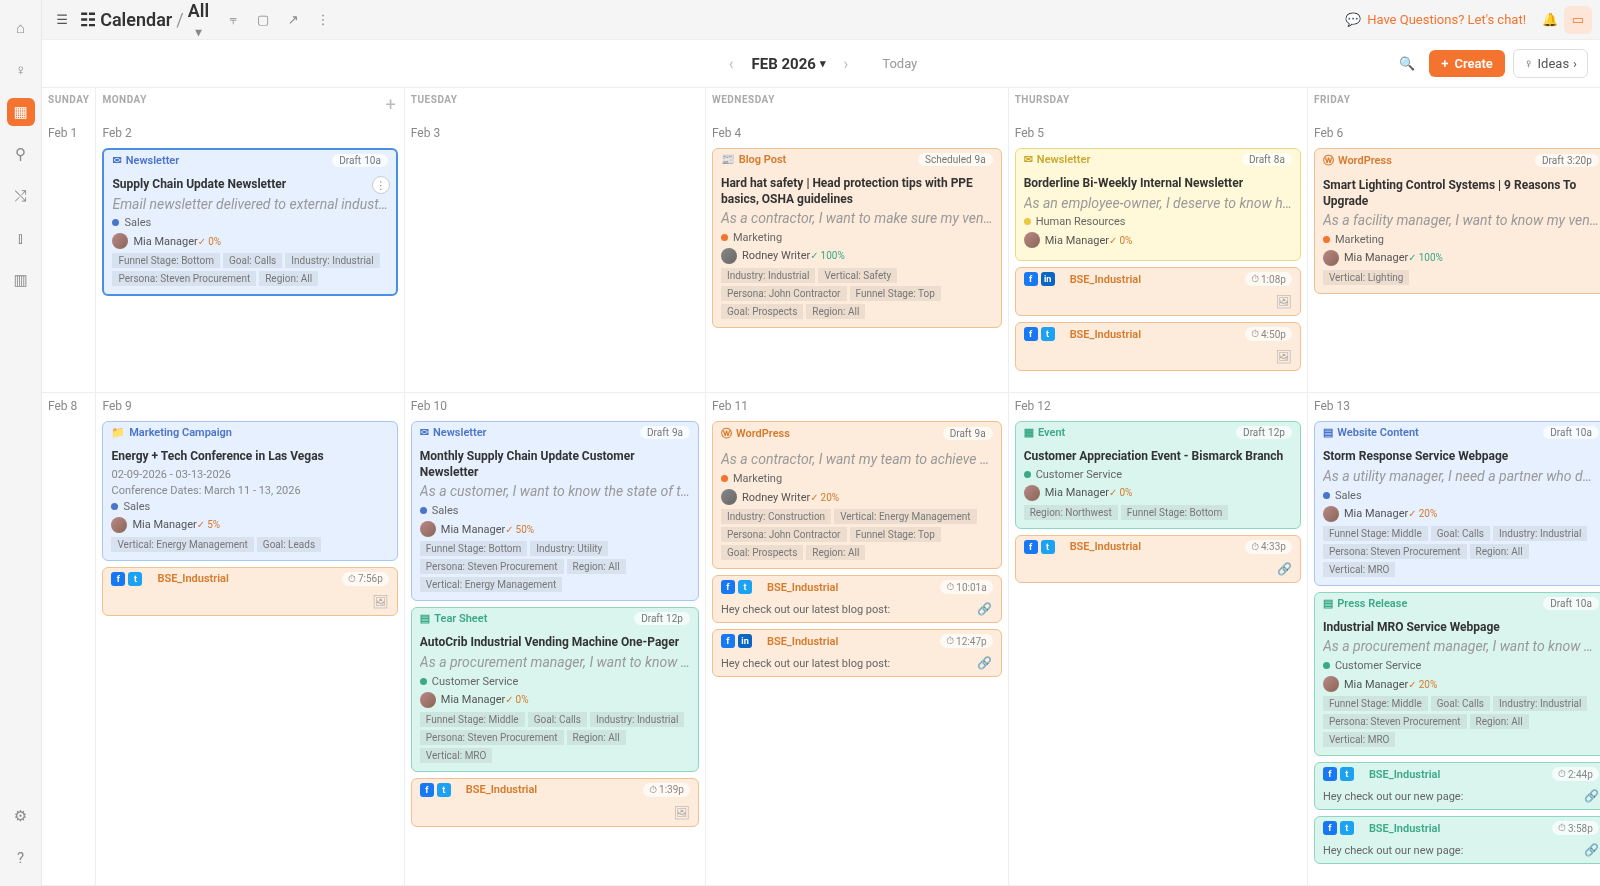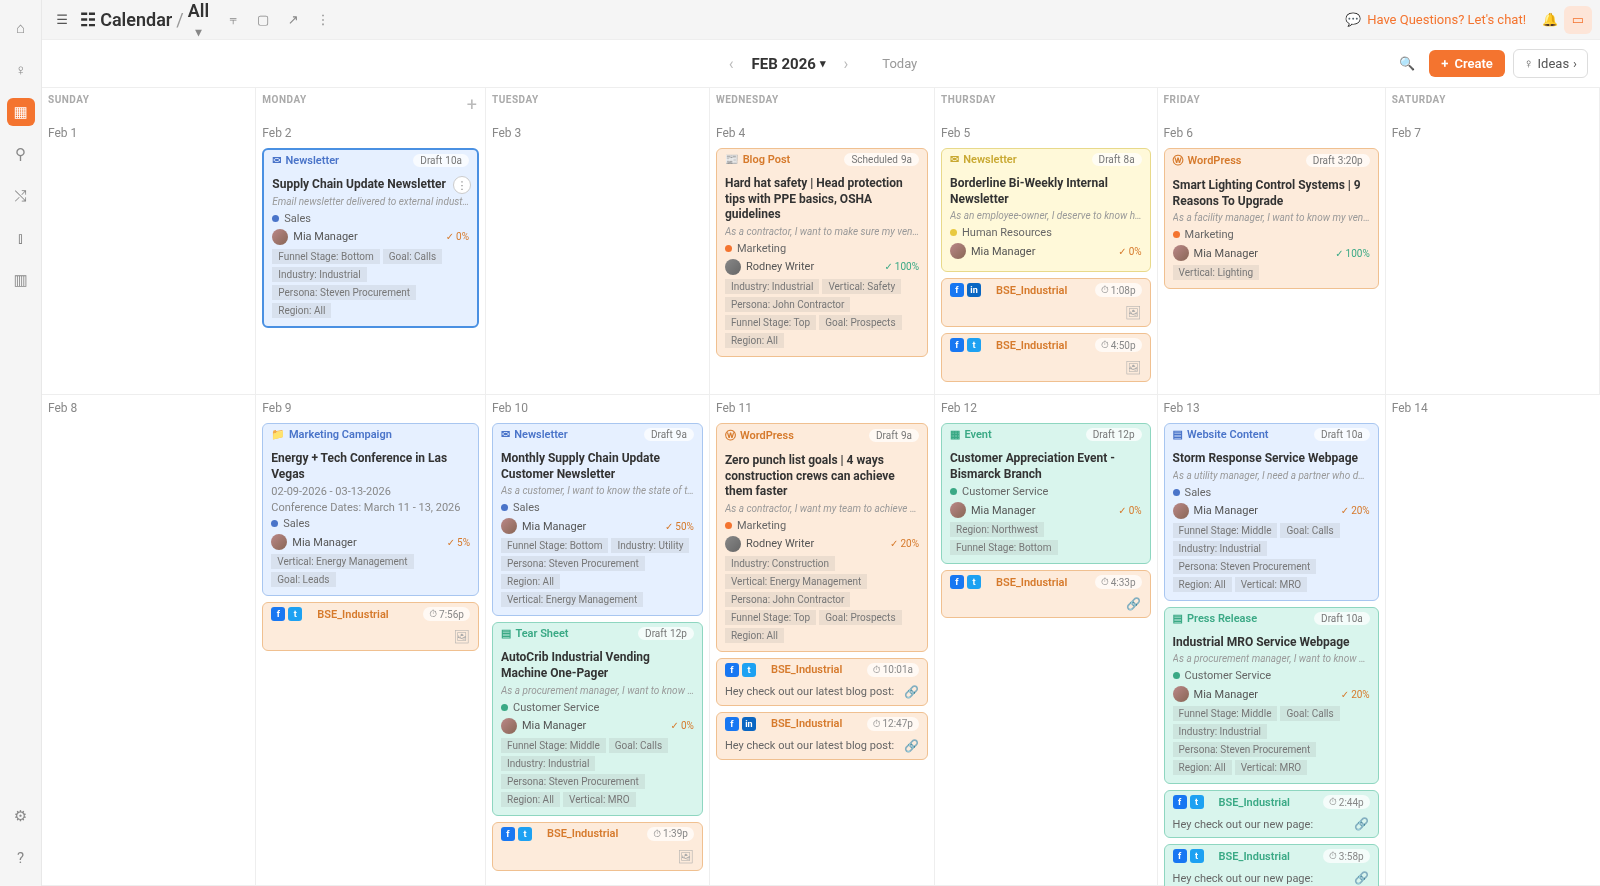--- a/index.html
+++ b/index.html
@@ -54,7 +54,7 @@
 .status-pill { background: rgba(255,255,255,0.7); border-radius: 10px; padding: 1px 7px; font-size: 10px; color: #777; display: flex; gap: 3px; }
 .card-body { padding: 6px 8px 8px; }
 .card-title { font-weight: 700; color: #333; line-height: 1.3; margin-bottom: 3px; }
-.card-desc { font-style: italic; color: #999; font-size: 10px; line-height: 1.2; margin-bottom: 4px; white-space: nowrap; overflow: hidden; text-overflow: ellipsis; }
+.card-desc { font-style: italic; color: #999; font-size: 14px; line-height: 1.2; margin-bottom: 4px; white-space: nowrap; overflow: hidden; text-overflow: ellipsis; }
 .card-camp { display: flex; align-items: center; gap: 5px; font-size: 11px; color: #666; margin-bottom: 4px; }
 .dot { width: 7px; height: 7px; border-radius: 50%; display: inline-block; }
 .dot-blue { background: #4a74c9; }

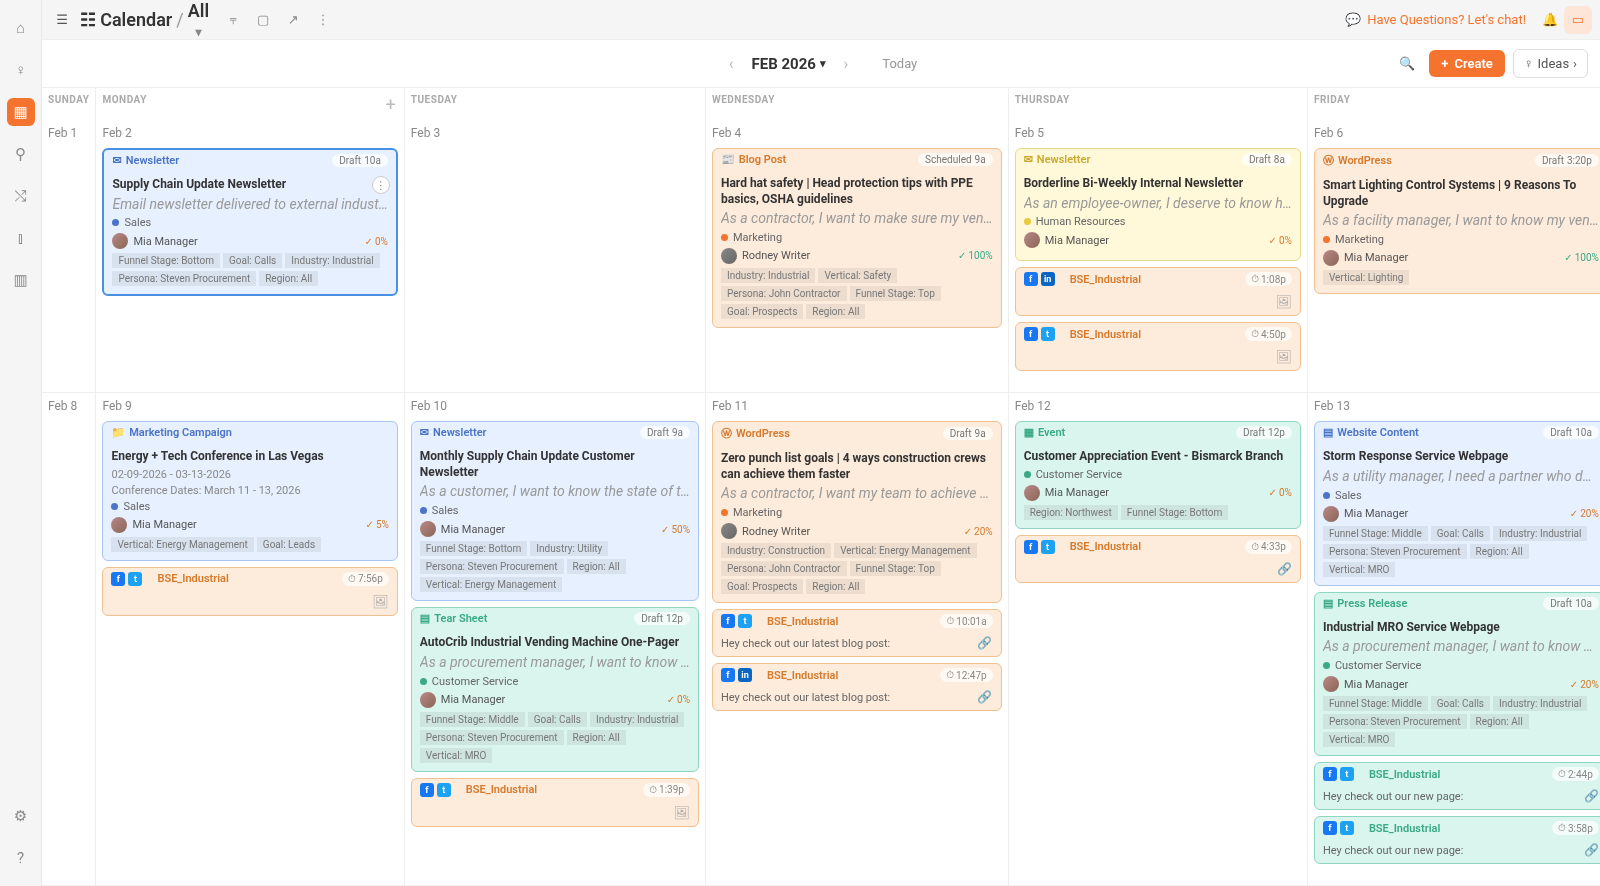--- a/index.html
+++ b/index.html
@@ -61,7 +61,7 @@
 .dot-orange { background: #f4742f; }
 .dot-yellow { background: #e8c940; }
 .dot-teal { background: #3aa985; }
-.assignee-row { display: flex; align-items: center; justify-content: space-between; margin-bottom: 4px; }
+.assignee-row { display: flex; align-items: center; justify-content: flex-start; margin-bottom: 4px; }
 .assignee { display: flex; align-items: center; gap: 5px; font-size: 11px; color: #555; }
 .avatar { width: 16px; height: 16px; border-radius: 50%; background: linear-gradient(135deg,#b88,#865); }
 .avatar2 { width: 16px; height: 16px; border-radius: 50%; background: linear-gradient(135deg,#888,#666); }

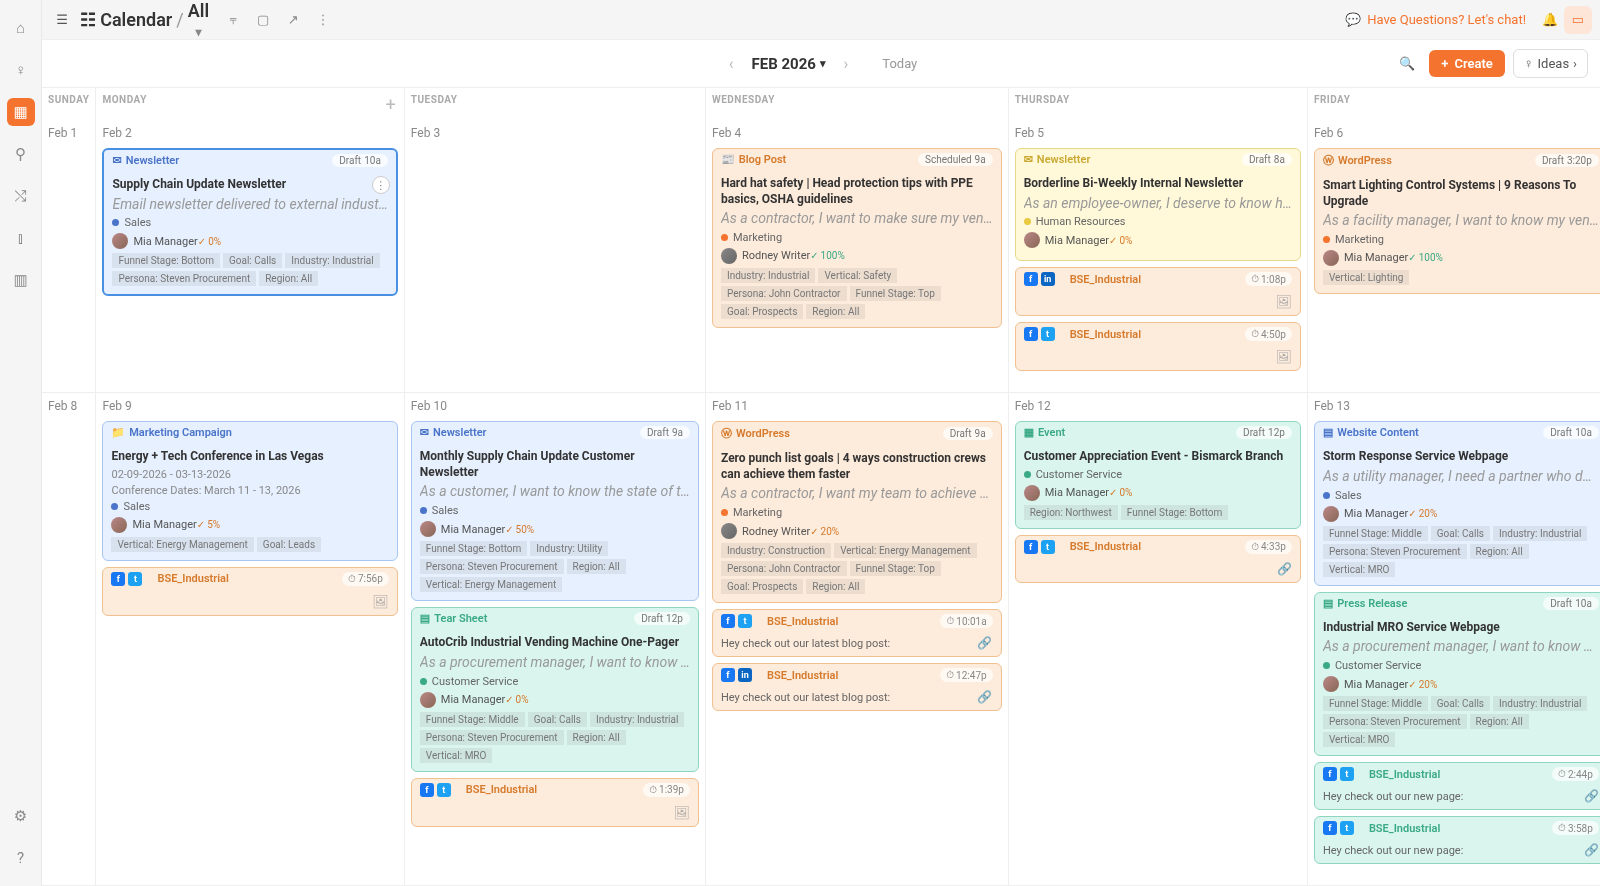--- a/index.html
+++ b/index.html
@@ -489,7 +489,6 @@
               </span>
           </div>
           <div class="card-body">
-            <div class="card-title">Zero punch list goals | 4 ways construction crews can achieve them faster</div>
             <div class="card-desc">As a contractor, I want my team to achieve …</div>
             <div class="card-camp">
                 <span class="dot dot-orange"></span>

